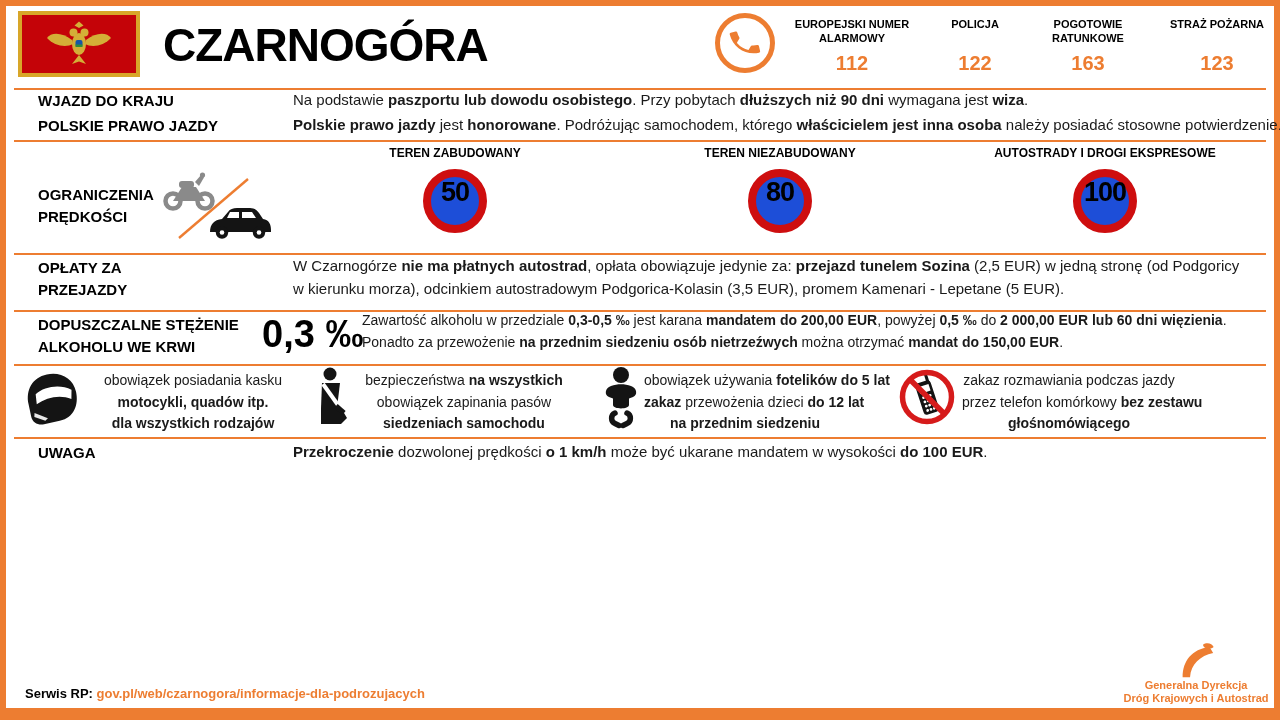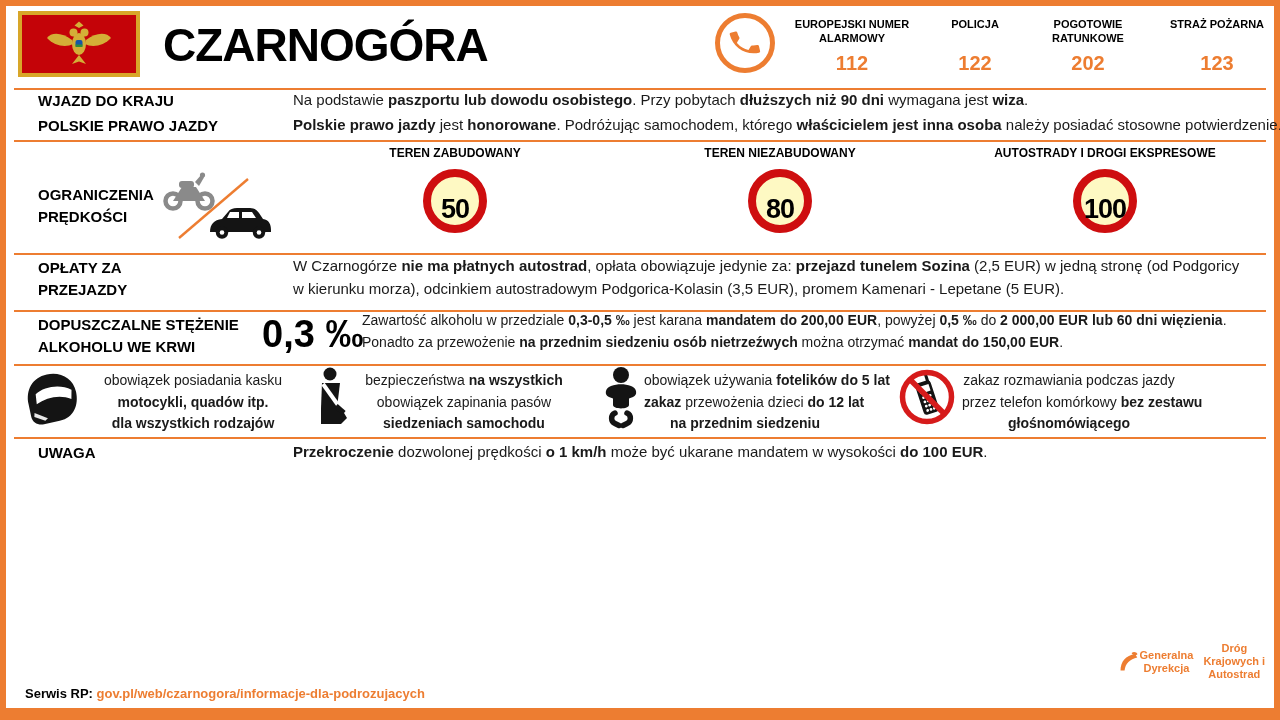--- a/index.html
+++ b/index.html
@@ -105,7 +105,7 @@
     </div>
     <div class="emg-col w3">
       <div class="lbl">POGOTOWIE RATUNKOWE</div>
-      <div class="num">202</div>
+      <div class="num">163</div>
     </div>
     <div class="emg-col w4">
       <div class="lbl">STRAŻ POŻARNA</div>

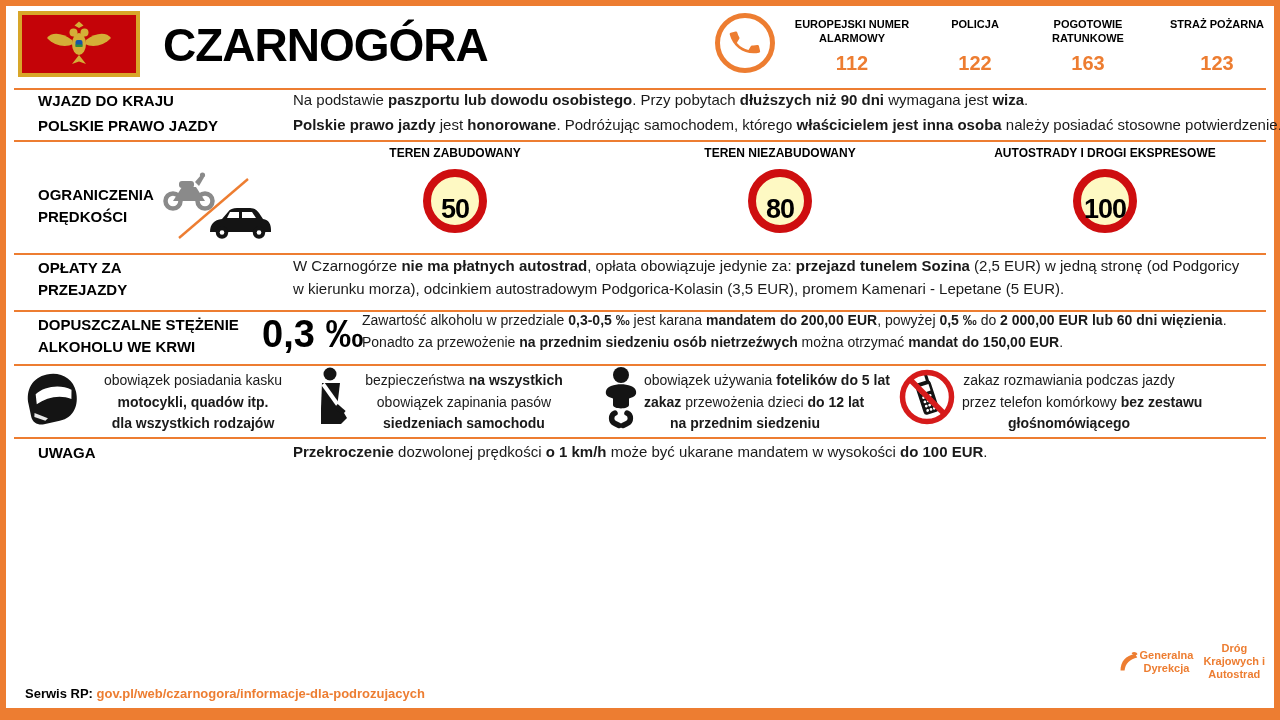--- a/index.html
+++ b/index.html
@@ -43,7 +43,7 @@
   .veh{ position:absolute; left:160px; top:170px; }
   .speed-col{ position:absolute; width:310px; text-align:center; top:146px; }
   .speed-col .hdr{ font-size:12px; font-weight:bold; color:#000; }
-  .sign{ width:64px; height:64px; margin:9px auto 0; border:8px solid var(--sign-red); border-radius:50%; background:#fef9c3; display:flex; align-items:flex-end; justify-content:center; font-size:27px; font-weight:bold; color:#000; letter-spacing:-1px; }
+  .sign{ width:64px; height:64px; margin:9px auto 0; border:8px solid var(--sign-red); border-radius:50%; background:#1d4ed8; display:flex; align-items:flex-start; justify-content:center; font-size:27px; font-weight:bold; color:#000; letter-spacing:-1px; }
 
   
   .limit{ position:absolute; left:262px; top:313px; font-size:38px; font-weight:bold; color:#000; }

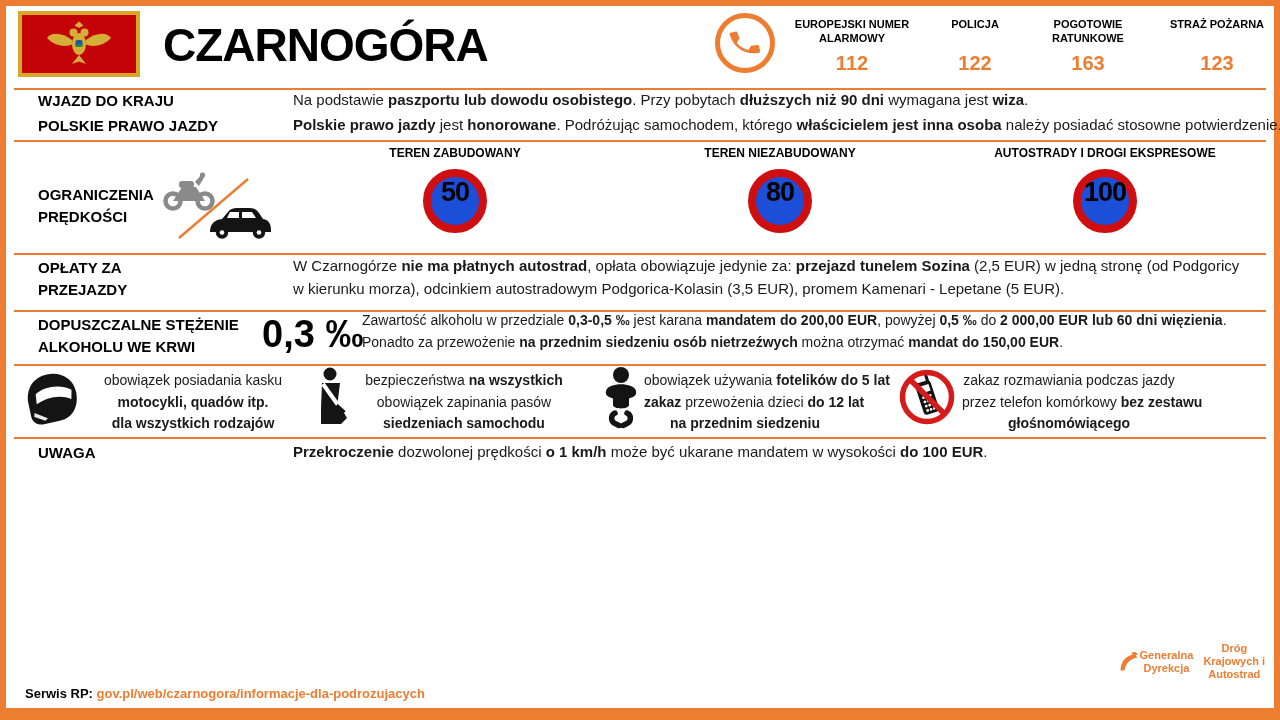--- a/index.html
+++ b/index.html
@@ -56,7 +56,7 @@
   
   .serwis{ position:absolute; left:25px; top:686px; font-size:13px; font-weight:bold; color:#000; }
   .serwis a{ color:var(--orange); text-decoration:none; }
-  .gddkia{ position:absolute; left:1118px; top:642px; width:156px; display:flex; flex-direction:row; align-items:center; }
+  .gddkia{ position:absolute; left:1118px; top:642px; width:156px; display:flex; flex-direction:column; align-items:center; }
   .gddkia .logo{ width:37px; height:37px; }
   .gddkia .t{ font-size:11px; font-weight:bold; color:var(--orange); line-height:13px; text-align:center; }
 </style>

